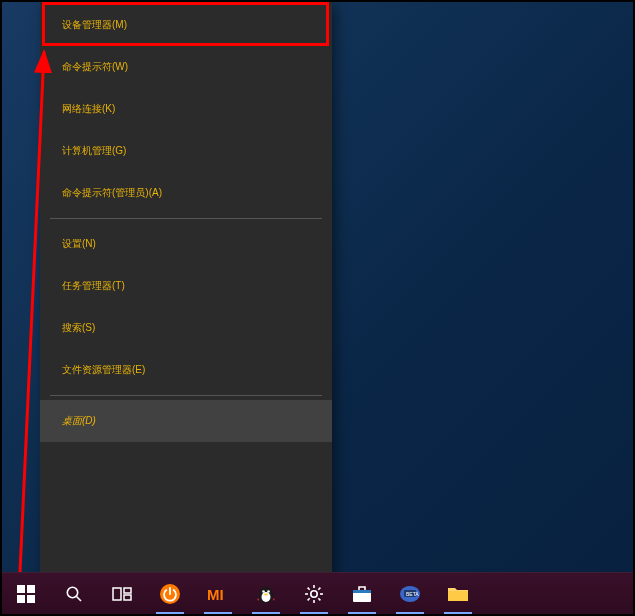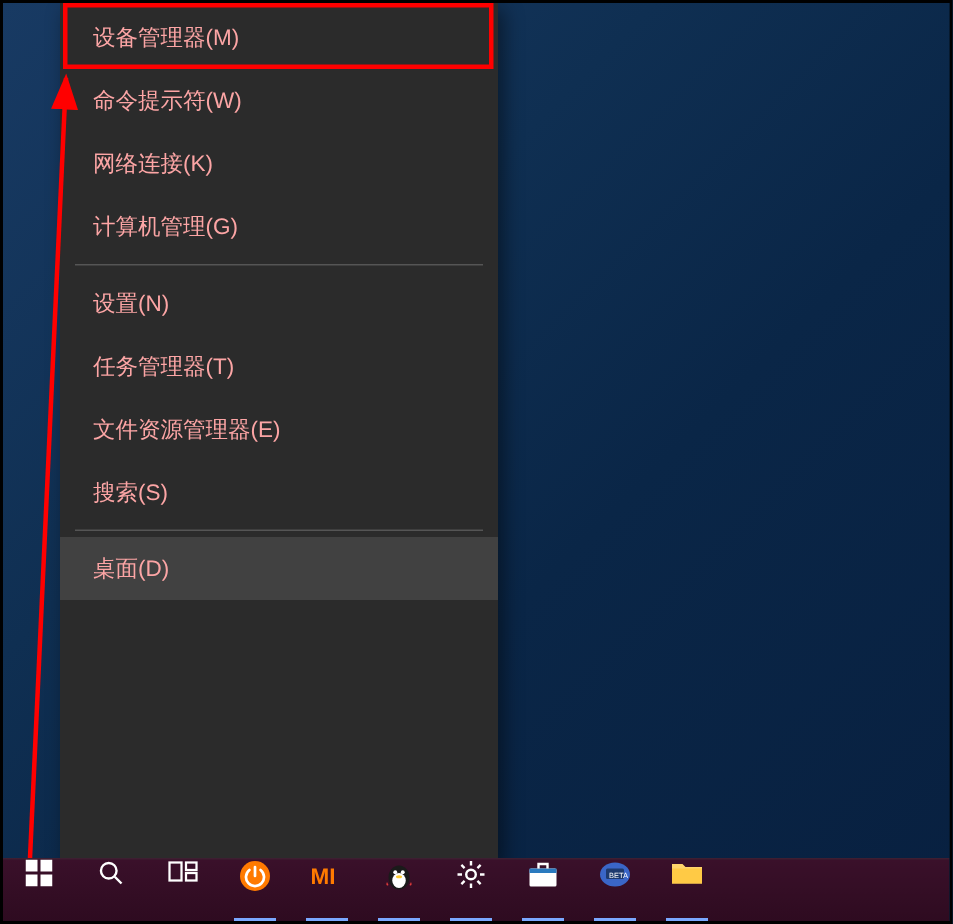--- a/index.html
+++ b/index.html
@@ -44,8 +44,8 @@
       align-items: center;
       height: 42px;
       padding: 0 22px;
-      color: #fca5a5;
-      font-size: 15px;
+      color: #eab308;
+      font-size: 10px;
       cursor: pointer;
       position: relative;
     }

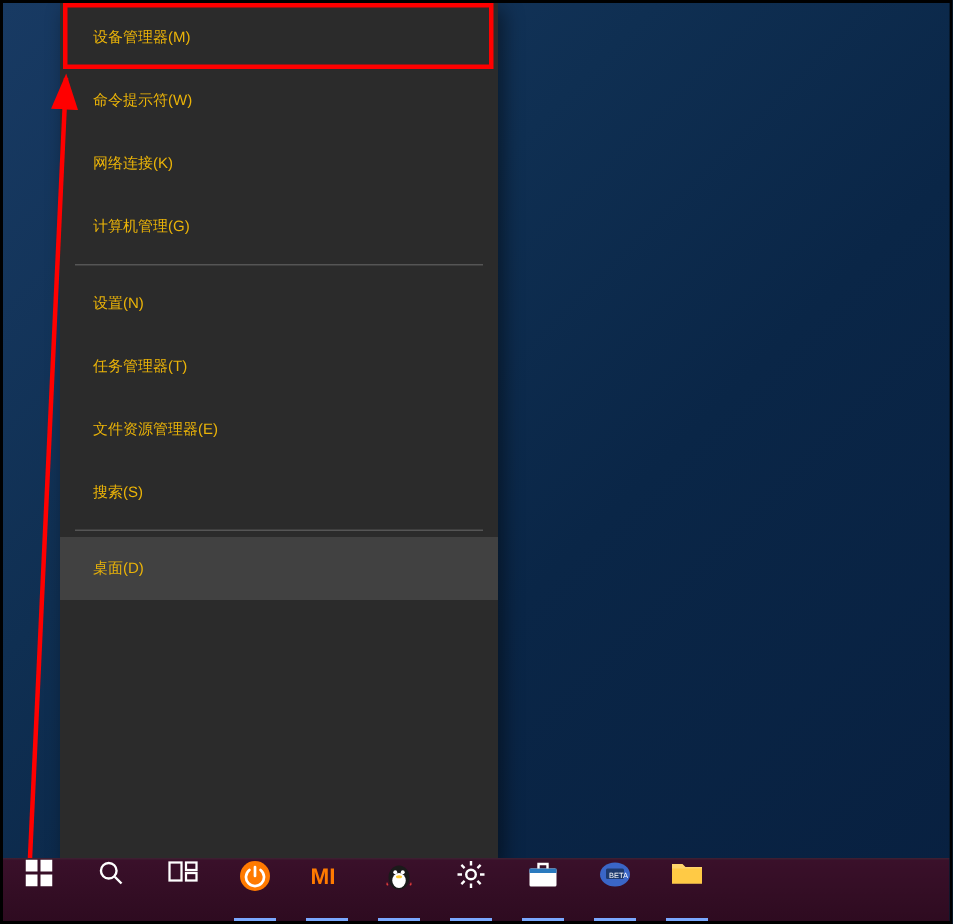--- a/index.html
+++ b/index.html
@@ -125,6 +125,9 @@
     </div>
     <div class="menu-item">
       <span>计算机管理(G)</span>
+    </div>
+    <div class="menu-item">
+      <span>命令提示符(管理员)(A)</span>
     </div>
     <div class="menu-sep"></div>
     <div class="menu-item">

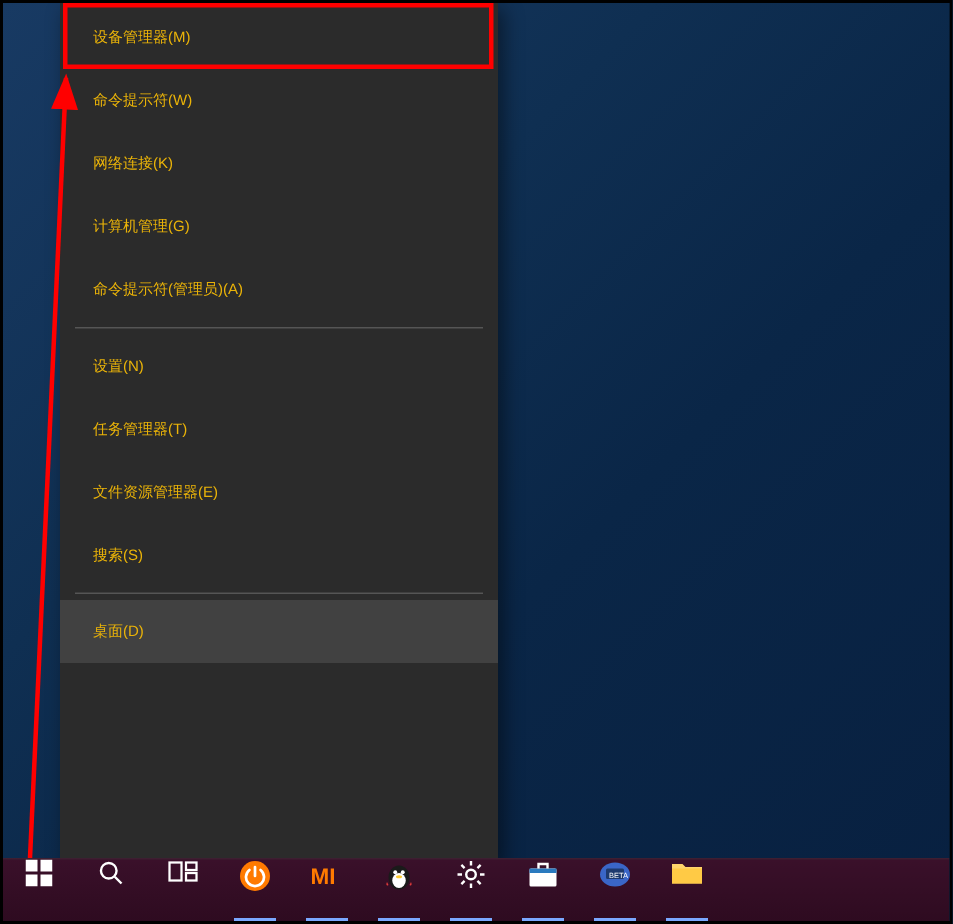--- a/index.html
+++ b/index.html
@@ -137,10 +137,10 @@
       <span>任务管理器(T)</span>
     </div>
     <div class="menu-item">
+      <span>搜索(S)</span>
+    </div>
+    <div class="menu-item">
       <span>文件资源管理器(E)</span>
-    </div>
-    <div class="menu-item">
-      <span>搜索(S)</span>
     </div>
     <div class="menu-sep"></div>
     <div class="menu-item hovered">

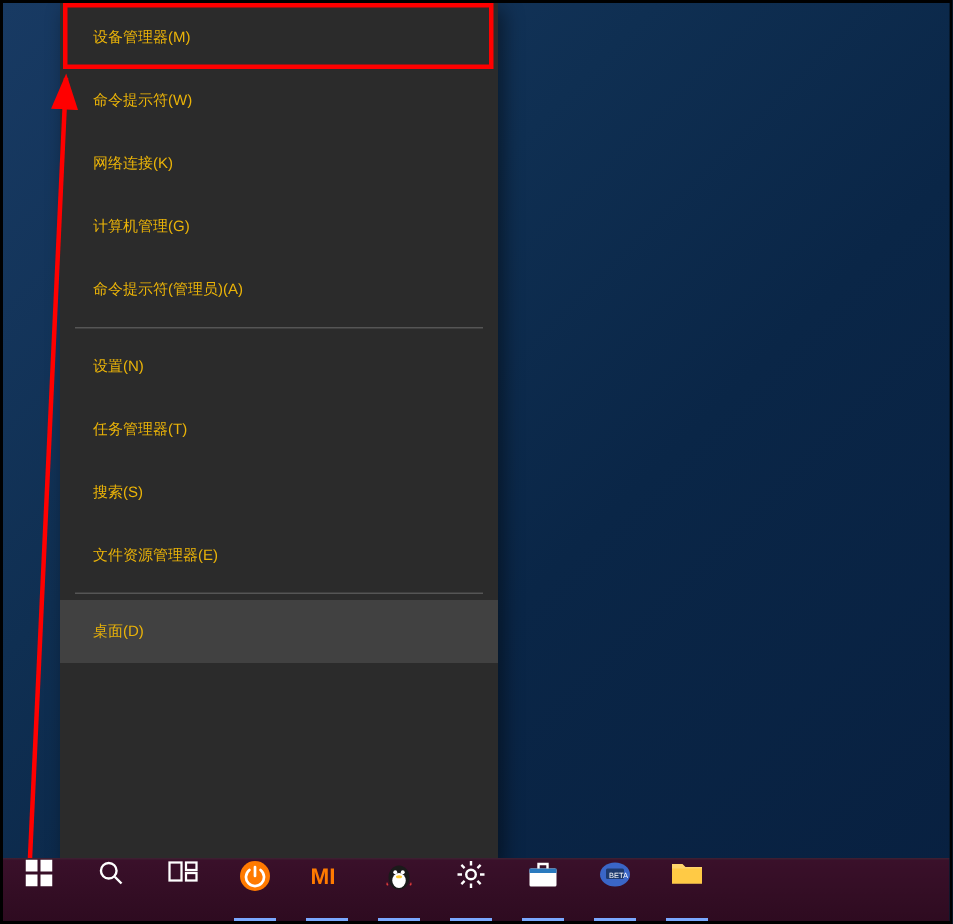--- a/index.html
+++ b/index.html
@@ -49,7 +49,7 @@
       cursor: pointer;
       position: relative;
     }
-    .menu-item.hovered { background: #414141; }
+    .menu-item.hovered { background: #414141; font-style: italic; }
     .menu-sep {
       height: 1px;
       background: #555;

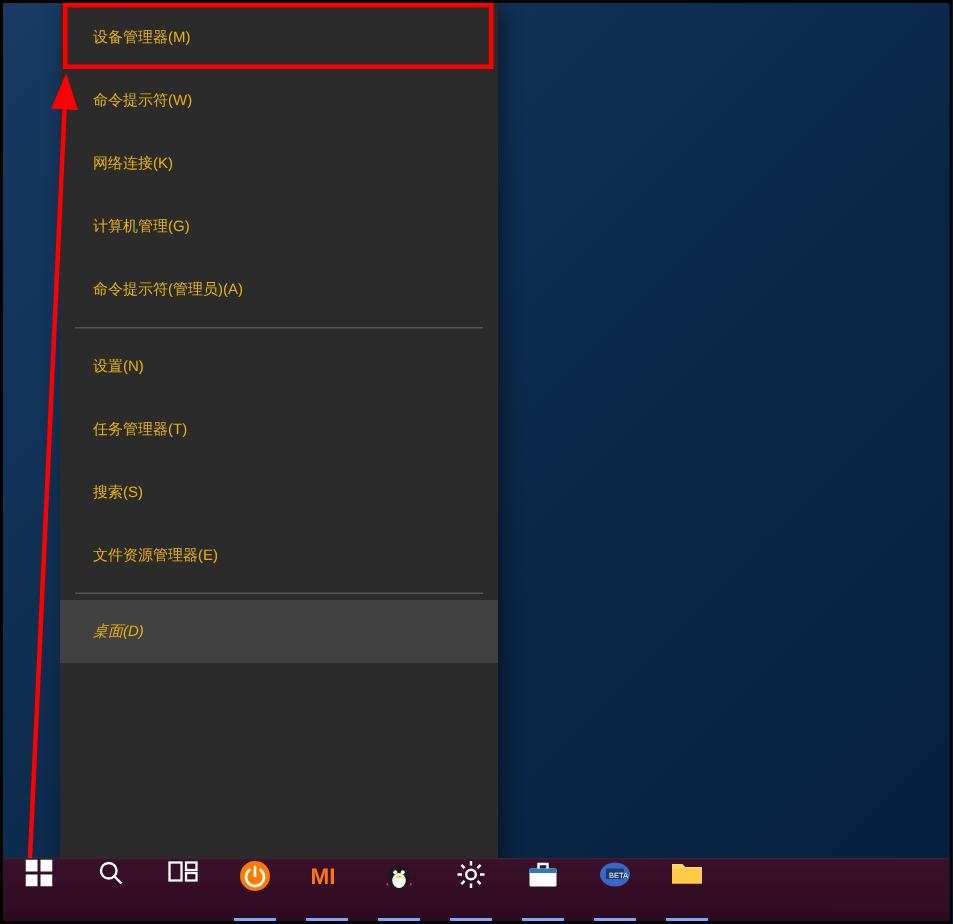--- a/index.html
+++ b/index.html
@@ -94,7 +94,7 @@
       width: 48px;
       height: 42px;
       display: flex;
-      align-items: flex-start;
+      align-items: center;
       justify-content: center;
       cursor: pointer;
       position: relative;

